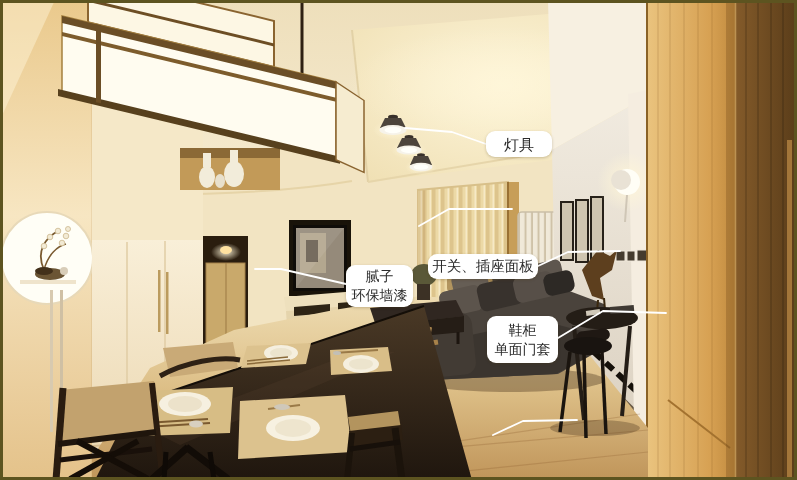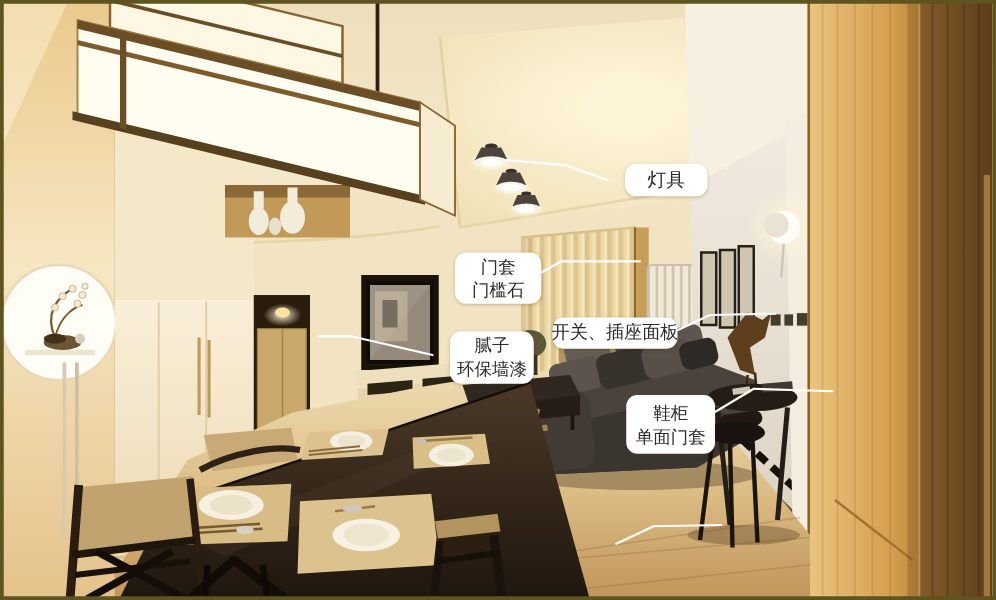--- a/index.html
+++ b/index.html
@@ -22,7 +22,6 @@
     font-size:15px;line-height:19px;
     box-shadow:0 1px 3px rgba(70,50,10,.25);
     white-space:nowrap;
-    margin-left:14px;
   }
   .callout.two{font-size:14px;}
 </style>

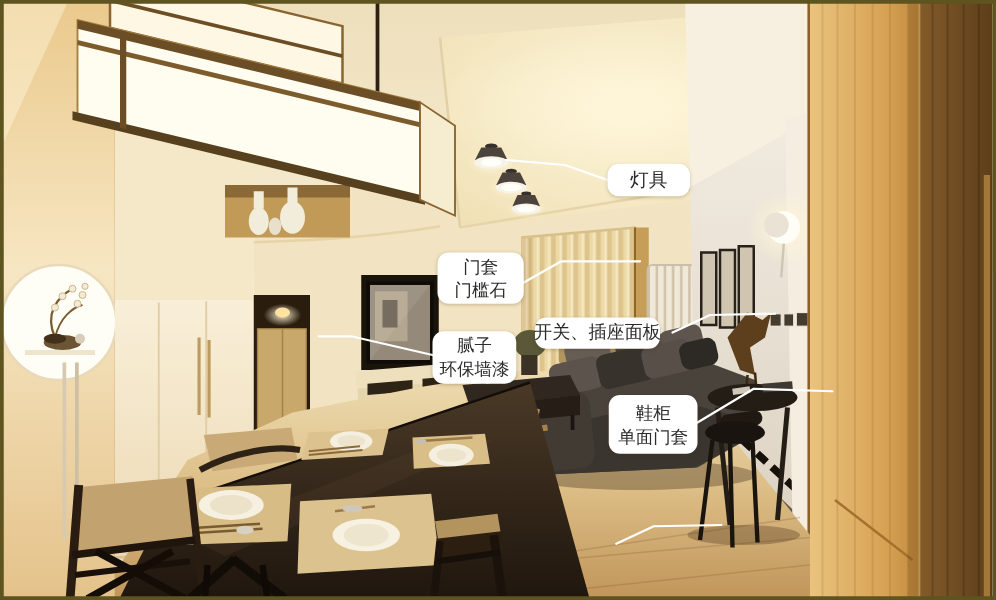--- a/index.html
+++ b/index.html
@@ -408,10 +408,6 @@
 <div class="callout" style="left:486px;top:131px;width:66px;height:26px">
   <span>灯具</span>
 </div>
-<div class="callout two" style="left:350px;top:202px;width:69px;height:41px">
-  <span>门套</span>
-  <span>门槛石</span>
-</div>
 <div class="callout" style="left:428px;top:254px;width:100px;height:25px;font-size:14.5px">
   <span>开关、插座面板</span>
 </div>

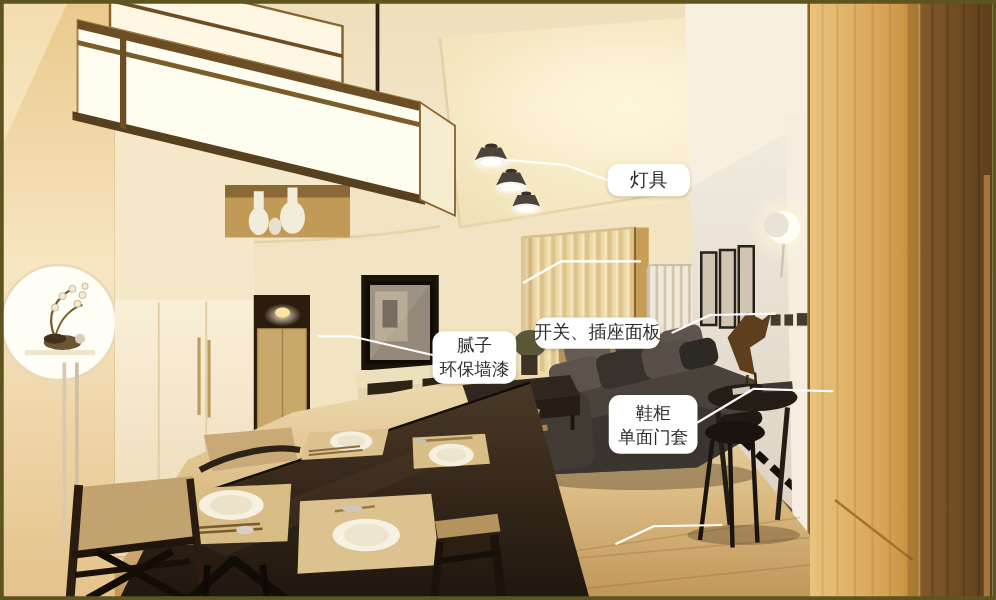--- a/index.html
+++ b/index.html
@@ -408,7 +408,7 @@
 <div class="callout" style="left:486px;top:131px;width:66px;height:26px">
   <span>灯具</span>
 </div>
-<div class="callout" style="left:428px;top:254px;width:100px;height:25px;font-size:14.5px">
+<div class="callout" style="left:428px;top:254px;width:110px;height:25px;font-size:14.5px">
   <span>开关、插座面板</span>
 </div>
 <div class="callout two" style="left:487px;top:316px;width:71px;height:47px">

